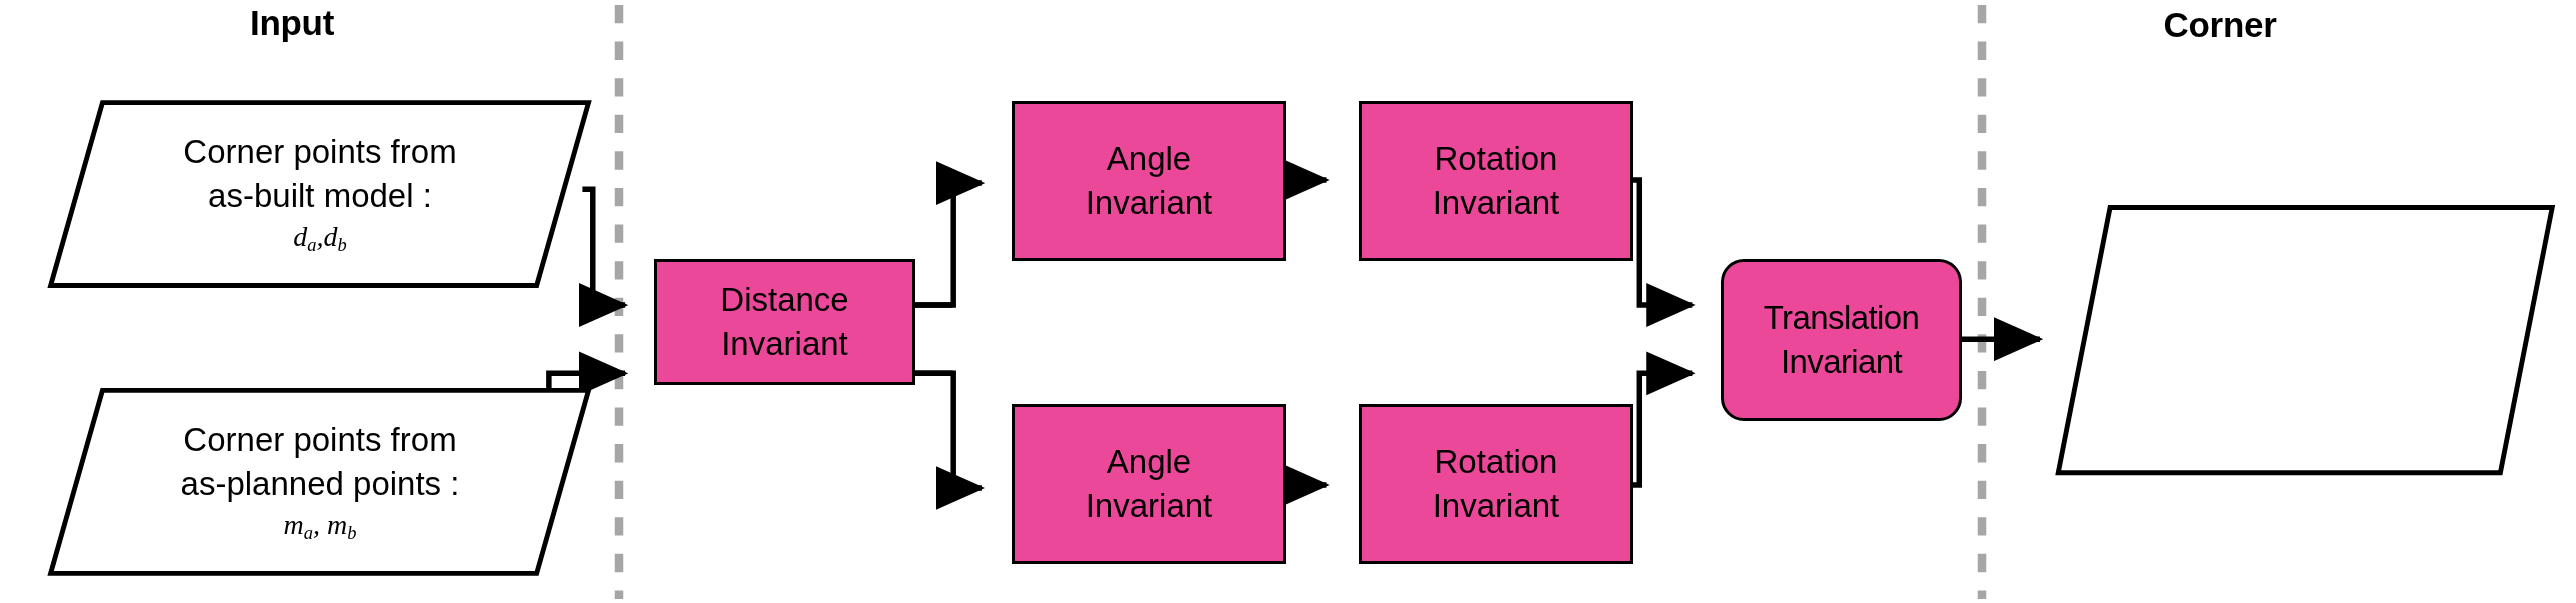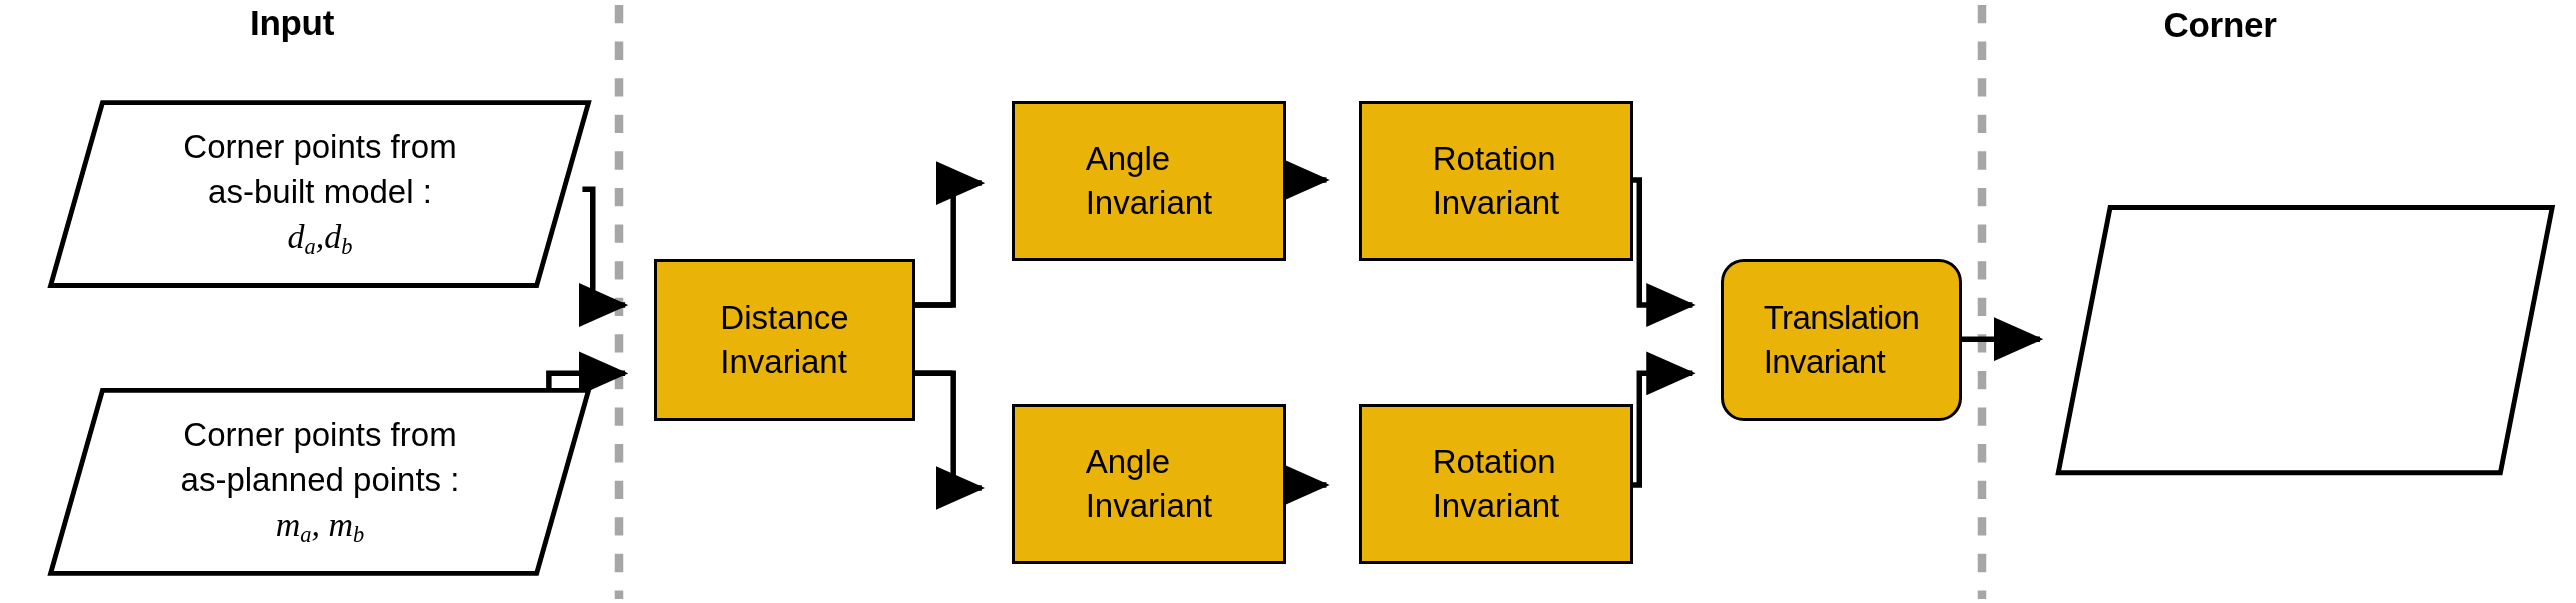--- a/index.html
+++ b/index.html
@@ -24,11 +24,12 @@
   .nodebox{
     position:absolute;
     box-sizing:border-box;
-    background:#eab308;
+    background:#ec4899;
     border:3px solid #000000;
     display:flex;
     align-items:center;
     justify-content:center;
+    text-align:center;
   }
   .nodebox .lbl{
     font-size:33px;

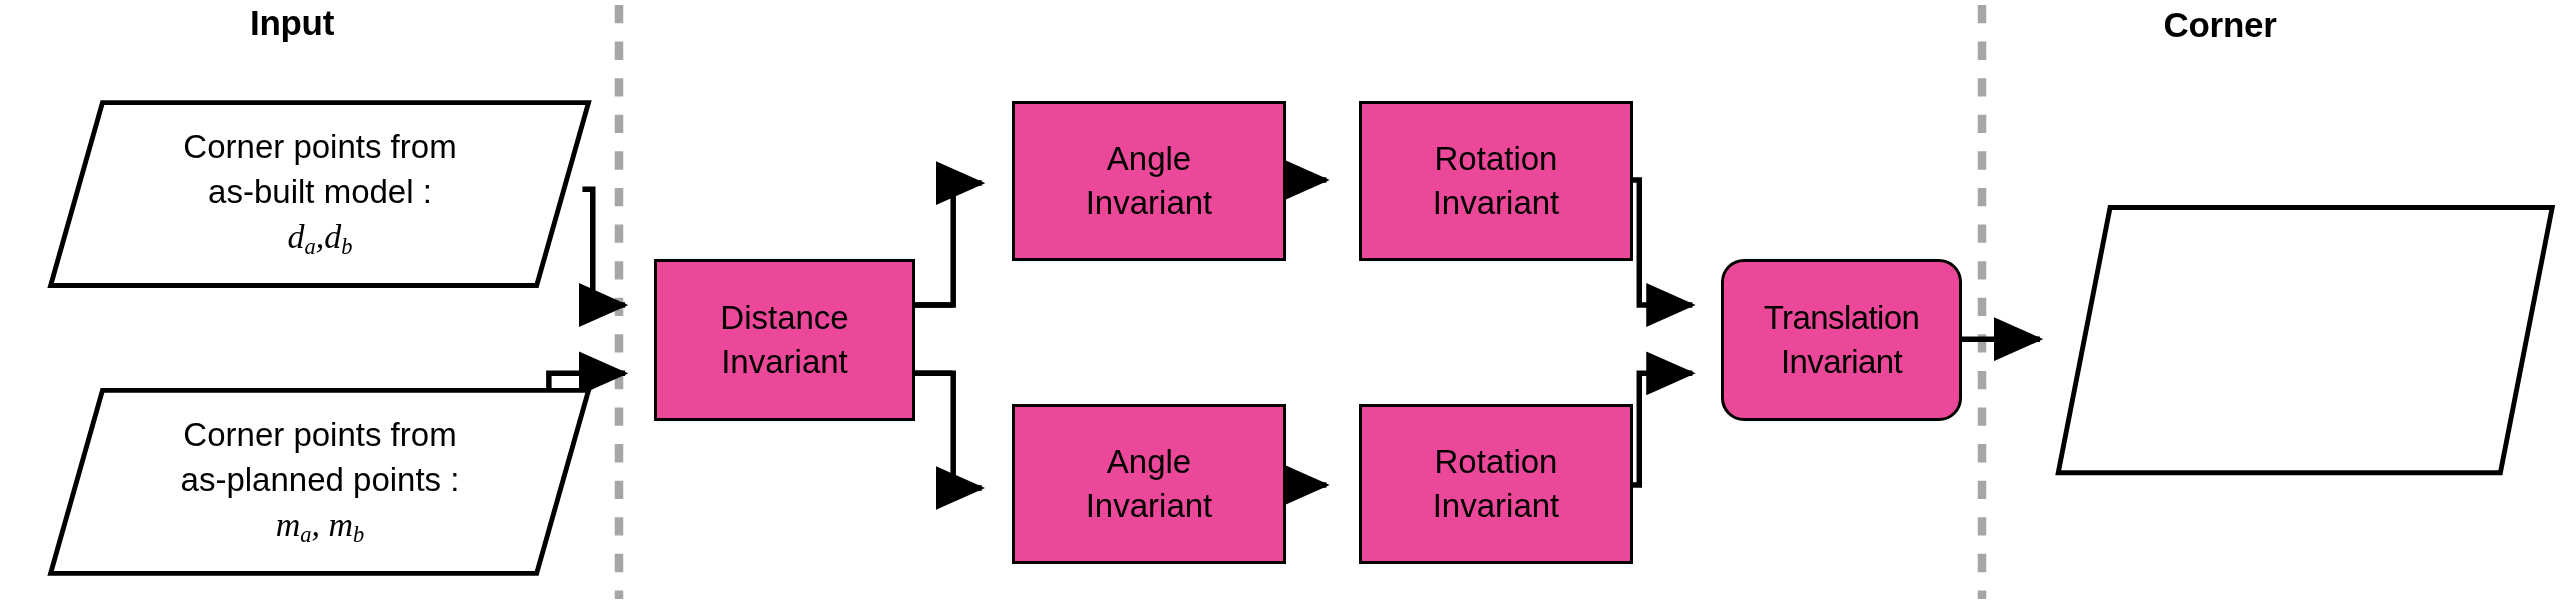--- a/index.html
+++ b/index.html
@@ -45,7 +45,7 @@
     text-align:center;color:#000000;
   }
   .ptext .l1,.ptext .l2{font-size:33px;line-height:1.36;white-space:nowrap;}
-  .mathline{font-family:"Liberation Serif", serif;font-style:italic;font-size:34px;line-height:1.3;white-space:nowrap;}
+  .mathline{font-family:"Liberation Serif", serif;font-style:italic;font-size:28px;line-height:1.3;white-space:nowrap;}
   .mathline sub{font-size:0.66em;font-style:italic;vertical-align:-0.28em;}
   .mathline .op{font-style:normal;font-family:"DejaVu Sans", sans-serif;font-size:0.86em;}
   .tight{letter-spacing:-0.6px;}

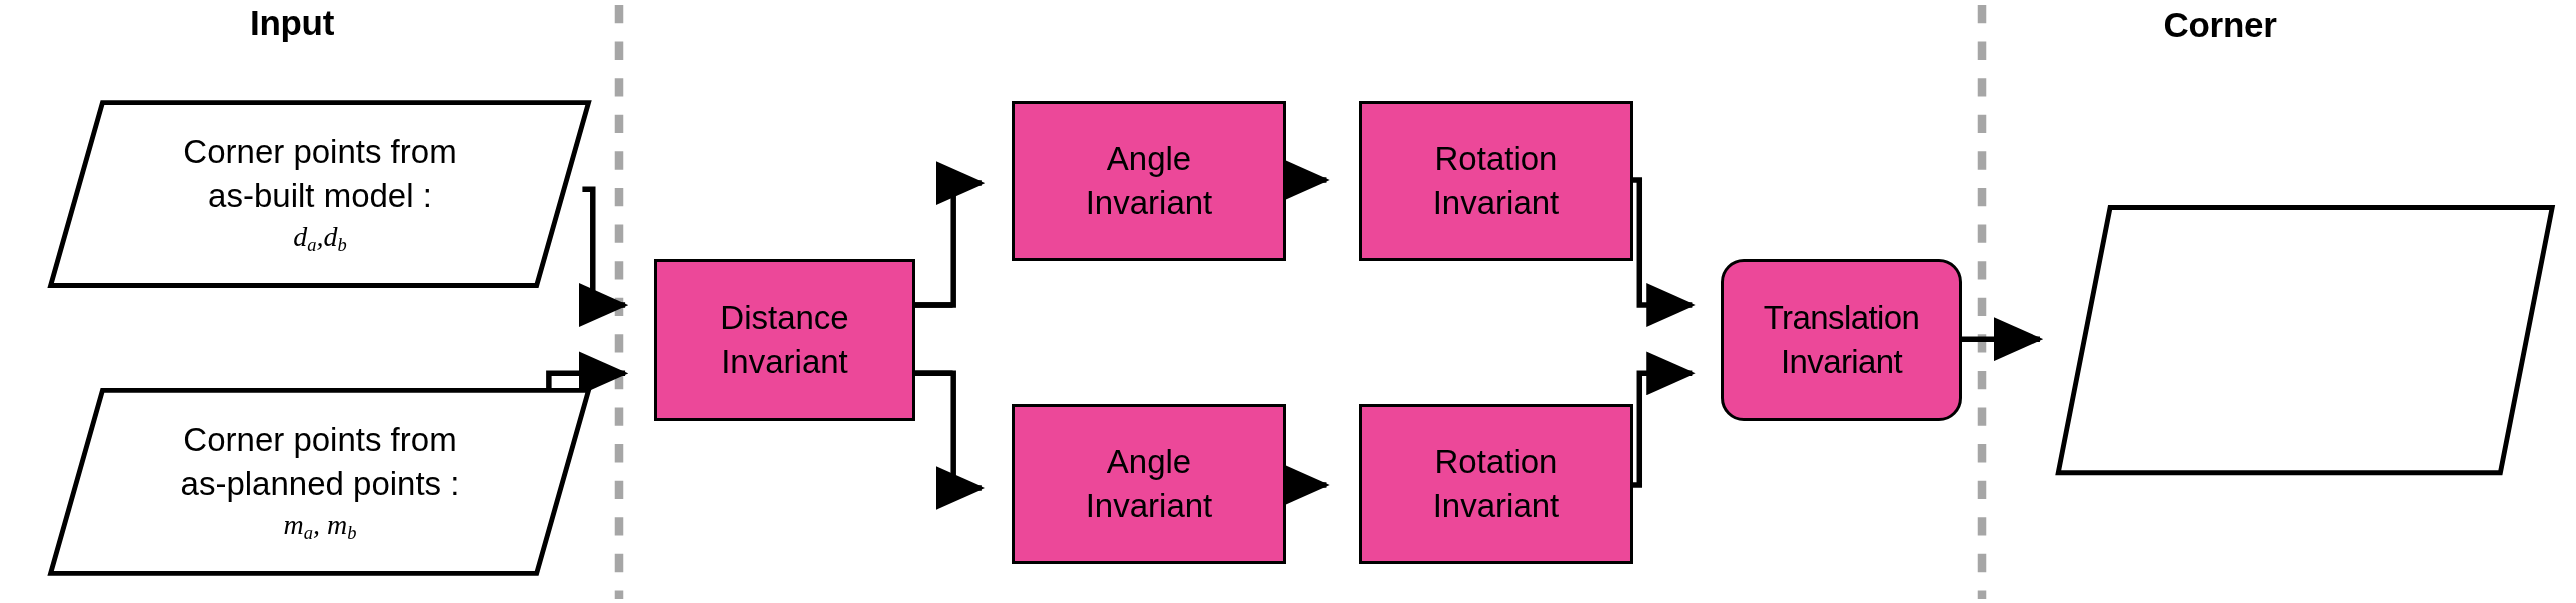--- a/index.html
+++ b/index.html
@@ -119,7 +119,7 @@
   </div>
 
 
-  <div class="nodebox" style="left:654px;top:259px;width:261px;height:162px;">
+  <div class="nodebox" style="left:654px;top:259px;width:261px;height:126px;">
     <div class="lbl">Distance
 Invariant</div>
   </div>

